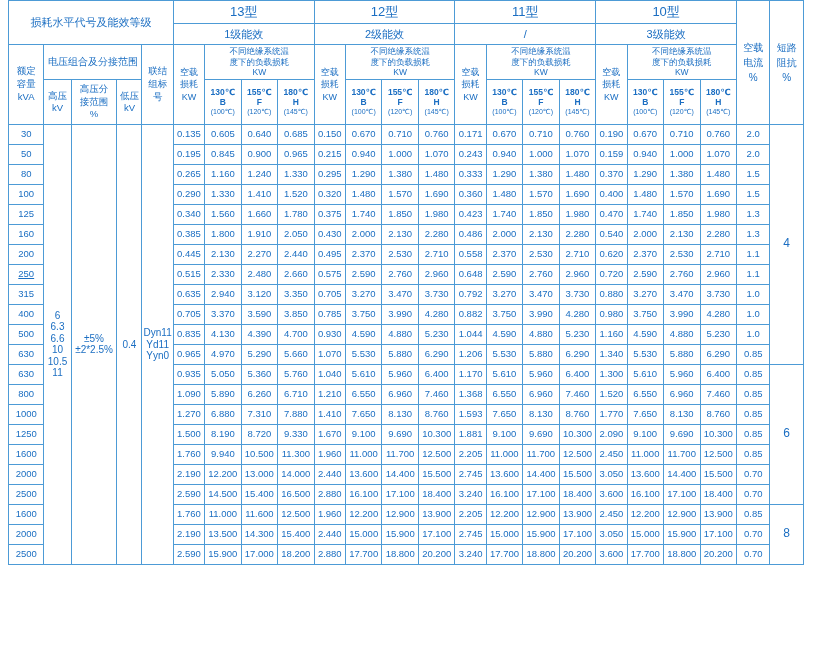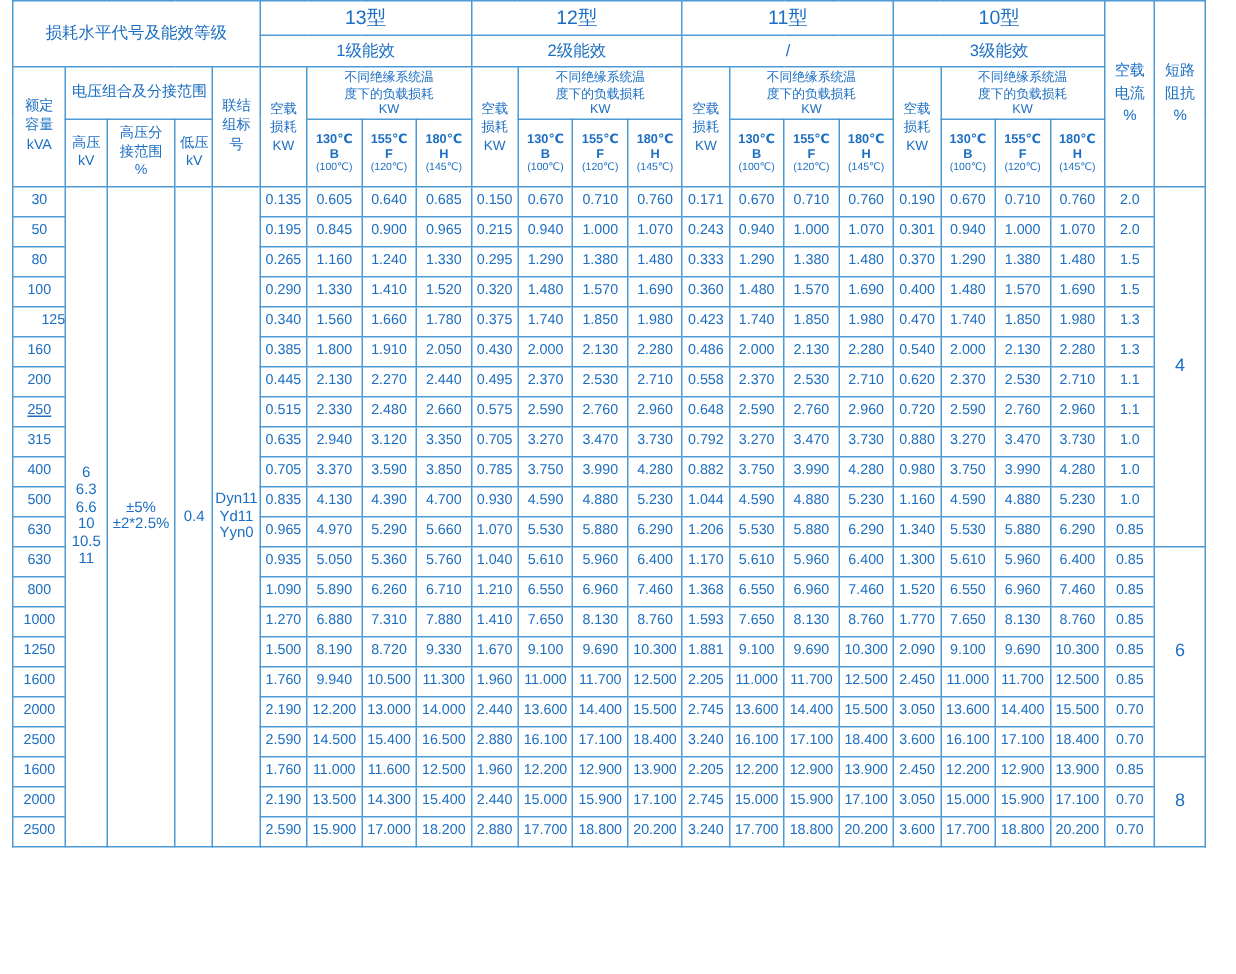--- a/index.html
+++ b/index.html
@@ -266,7 +266,7 @@
           <td class="num">0.940</td>
           <td class="num">1.000</td>
           <td class="num">1.070</td>
-          <td class="num">0.301</td>
+          <td class="num">0.159</td>
           <td class="num">0.940</td>
           <td class="num">1.000</td>
           <td class="num">1.070</td>

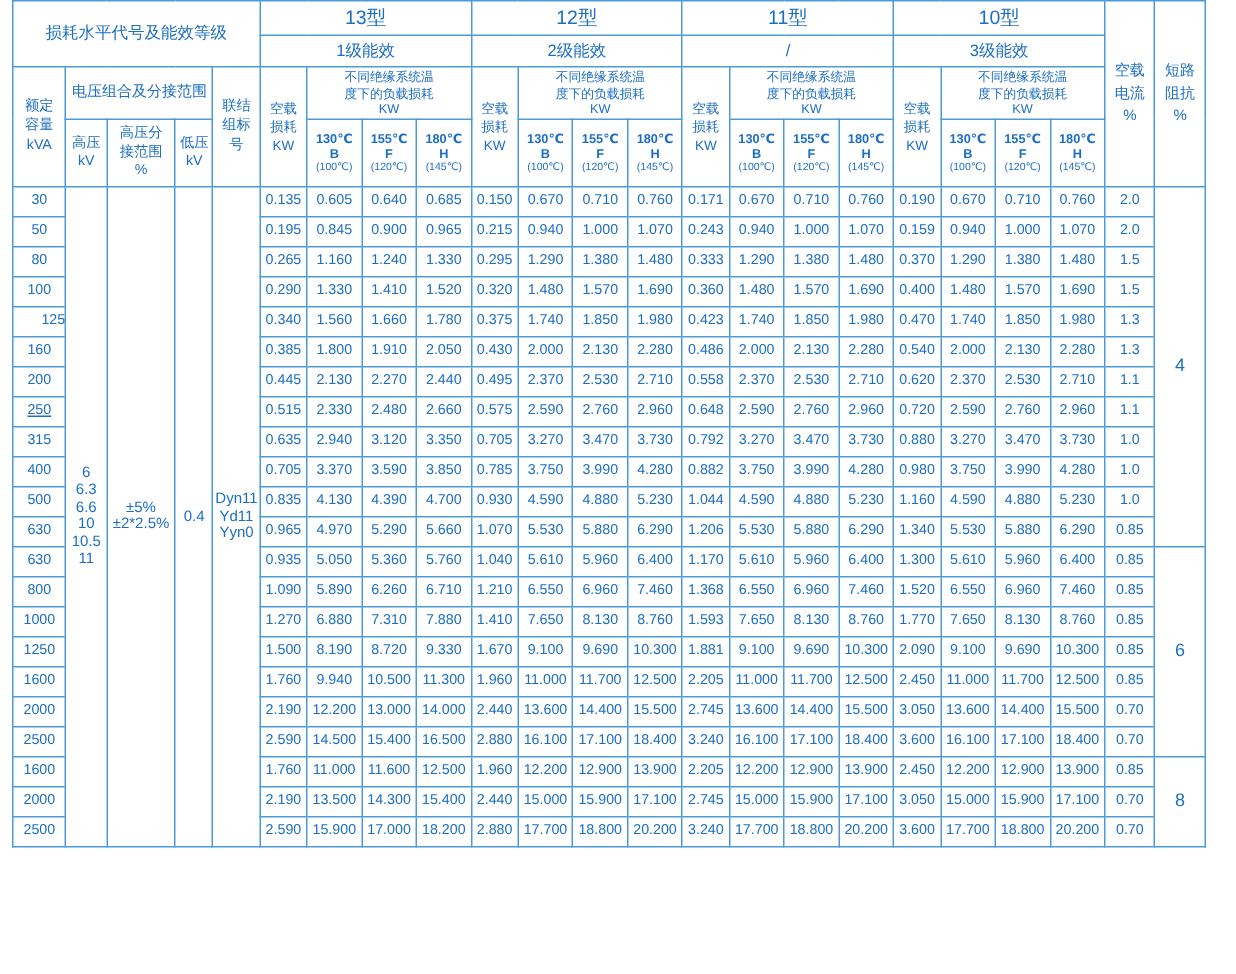--- a/index.html
+++ b/index.html
@@ -313,7 +313,7 @@
           <td class="num">1.5</td>
         </tr>
         <tr>
-          <td class="kva" style="height: 19px; text-align: right;">125</td>
+          <td class="kva" style="height: 19px;">125</td>
           <td class="num">0.340</td>
           <td class="num">1.560</td>
           <td class="num">1.660</td>

